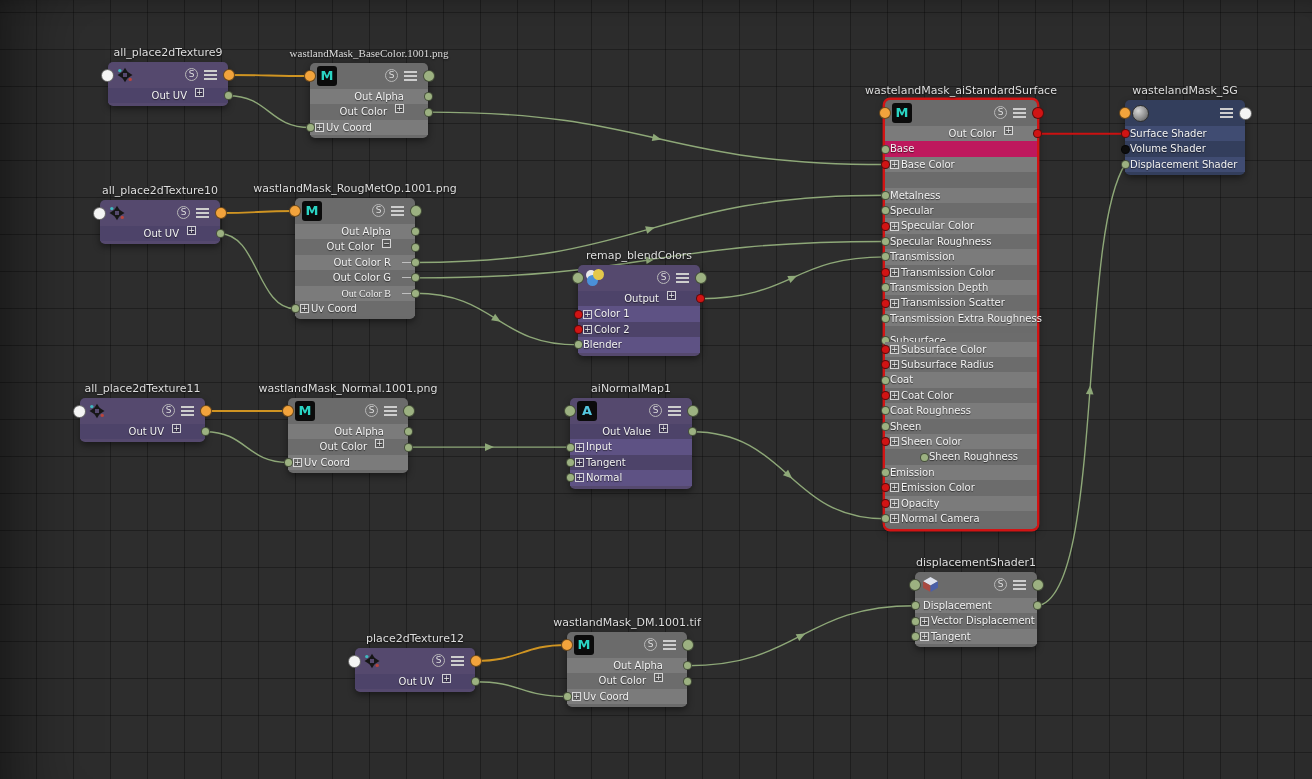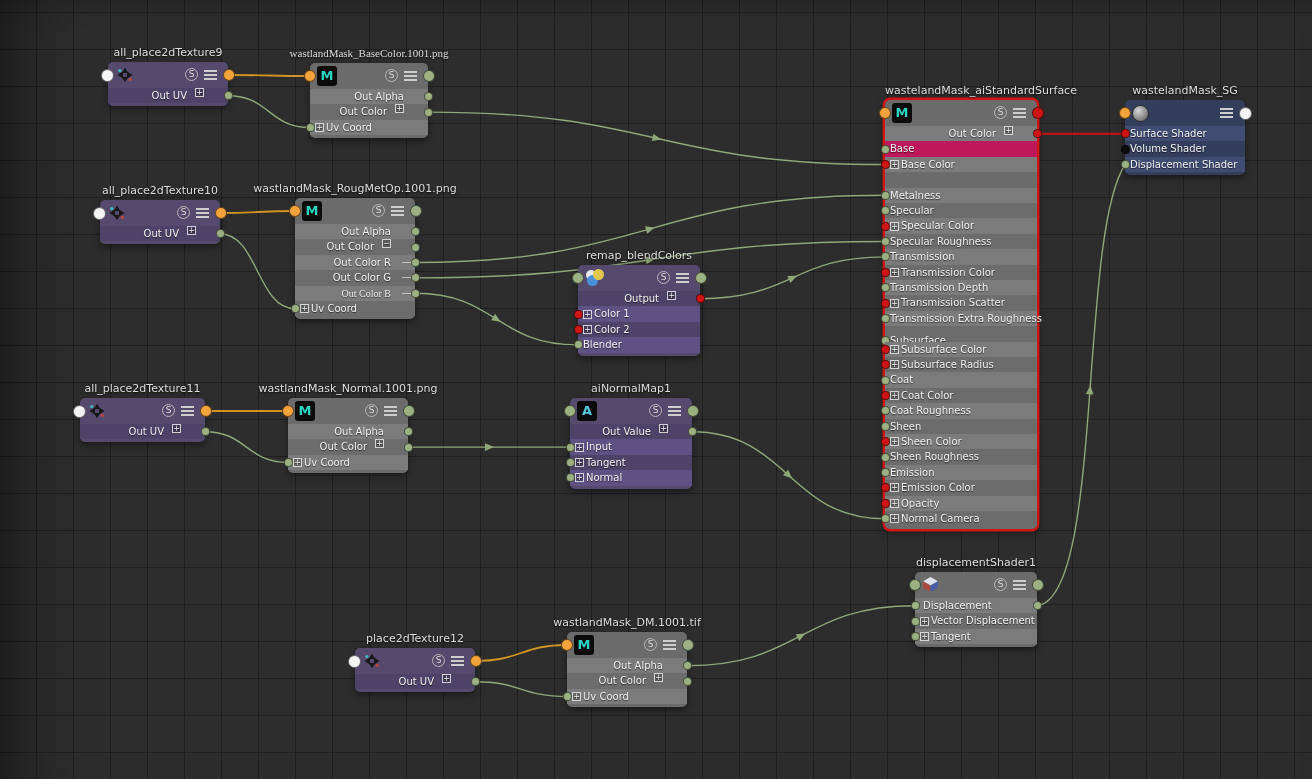--- a/index.html
+++ b/index.html
@@ -351,7 +351,7 @@
           <span class="port rp c-green" style="left: -4.5px;"></span>
         </div>
       </div>
-      <div class="title" style="left: 961px; top: 84px; margin-left: 20px;">wastelandMask_aiStandardSurface</div>
+      <div class="title" style="left: 961px; top: 84px;">wastelandMask_aiStandardSurface</div>
       <div class="node gray selected" style="left: 885px; top: 100px; width: 152px; height: 429.4px;">
         <div class="hicon">
           <div class="sqicon">M</div>

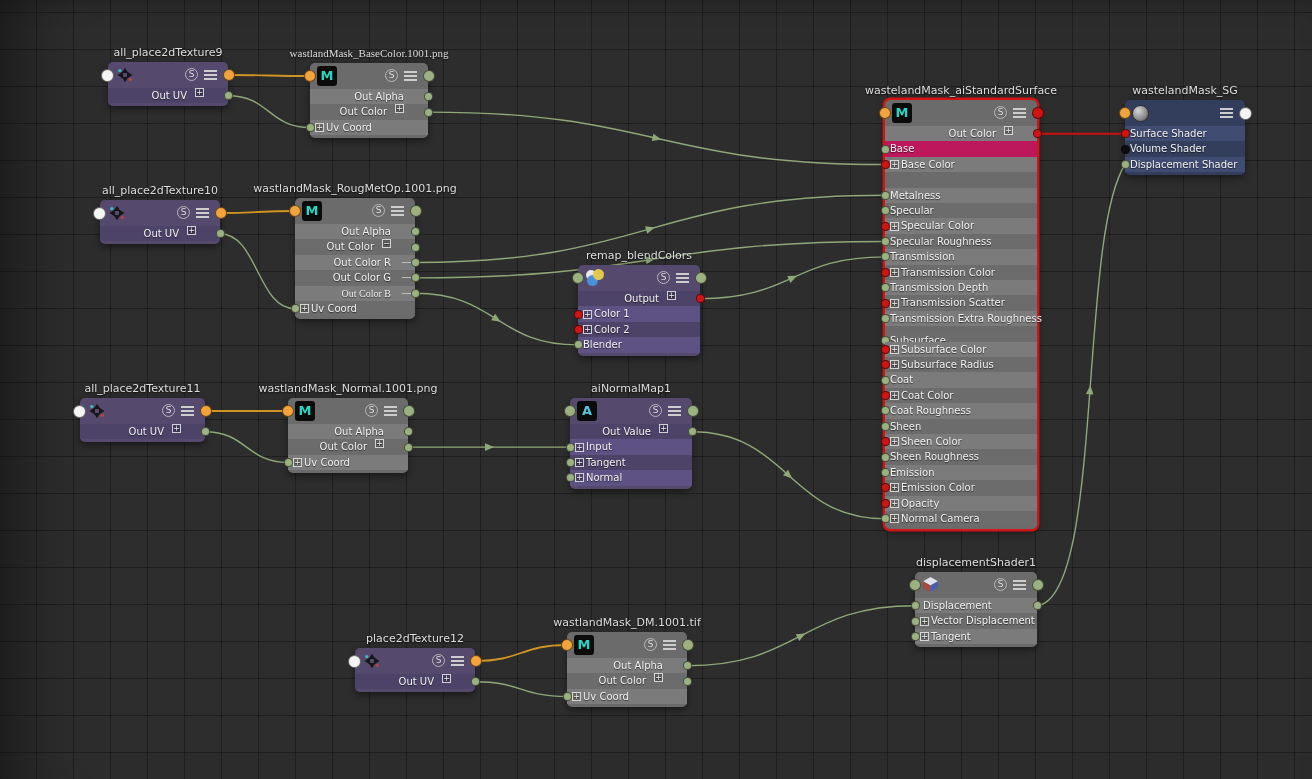--- a/index.html
+++ b/index.html
@@ -495,7 +495,7 @@
           </span>
           <span class="port rp c-red" style="left: -4.5px;"></span>
         </div>
-        <div class="row" style="top: 349.4px; background: rgb(108, 108, 108);">
+        <div class="row" style="top: 349.4px; background: rgb(108, 108, 108); margin-left: 39px;">
           <span class="lblL">
             <span>Sheen Roughness</span>
           </span>

